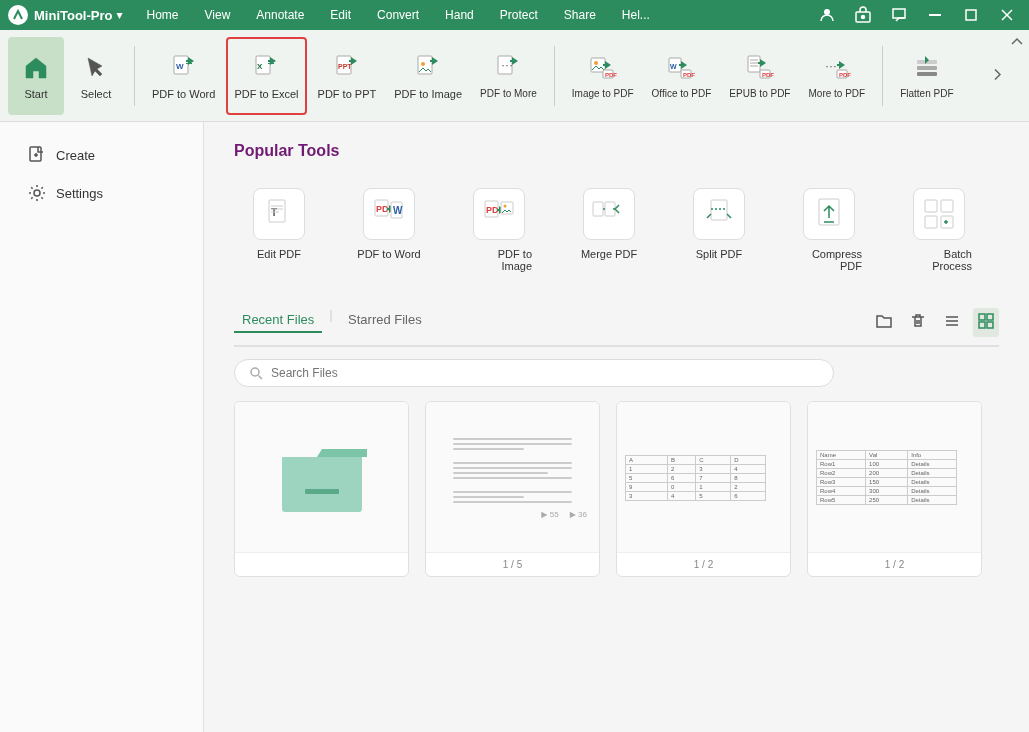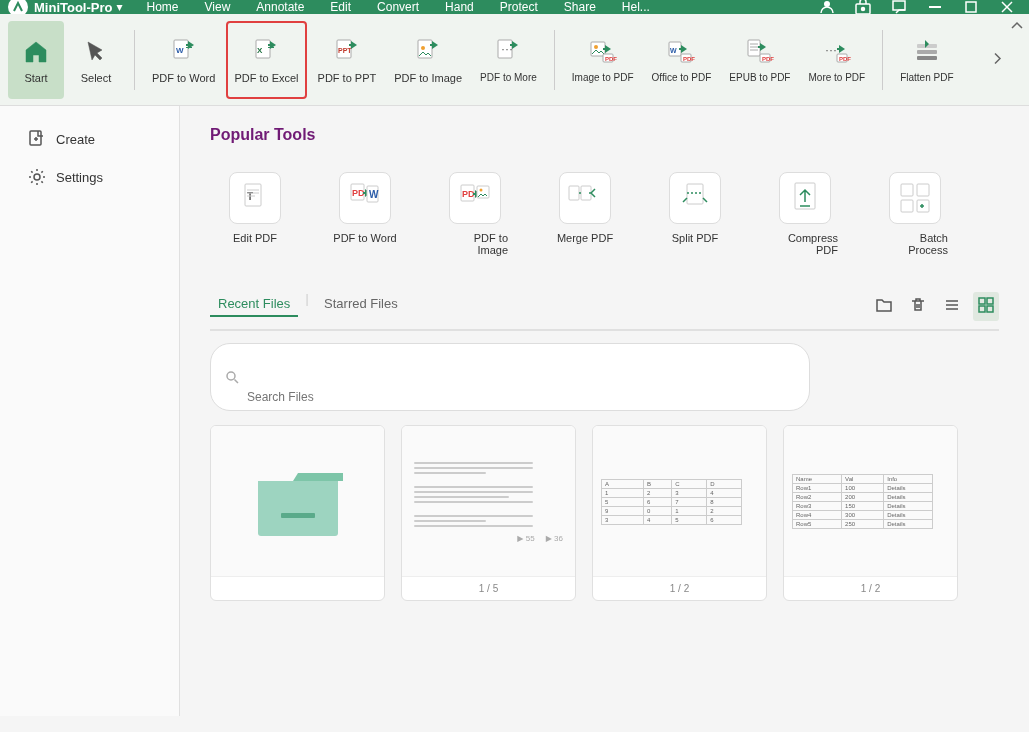--- a/index.html
+++ b/index.html
@@ -11,7 +11,7 @@
       color: white;
       display: flex;
       align-items: center;
-      height: 14px;
+      height: 30px;
       padding: 0 8px;
     }
     .title-bar-logo {

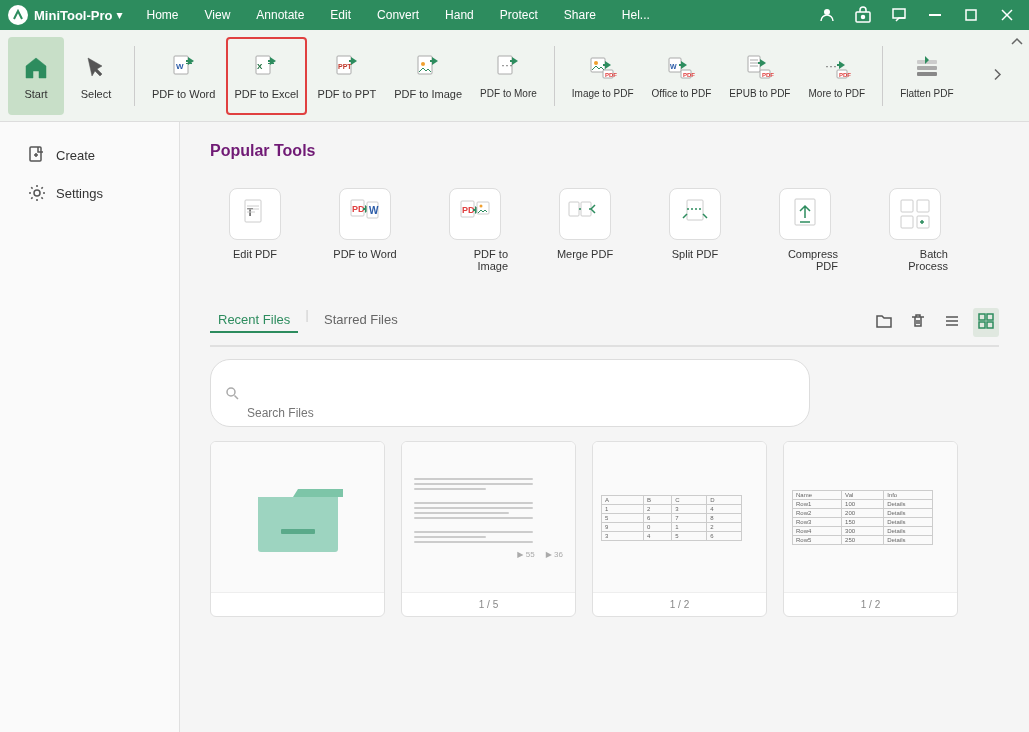--- a/index.html
+++ b/index.html
@@ -101,7 +101,7 @@
       height: calc(732px - 30px - 92px);
     }
     .sidebar {
-      width: 180px;
+      width: 204px;
       background: #fafafa;
       border-right: 1px solid #e0e0e0;
       padding: 16px 0;

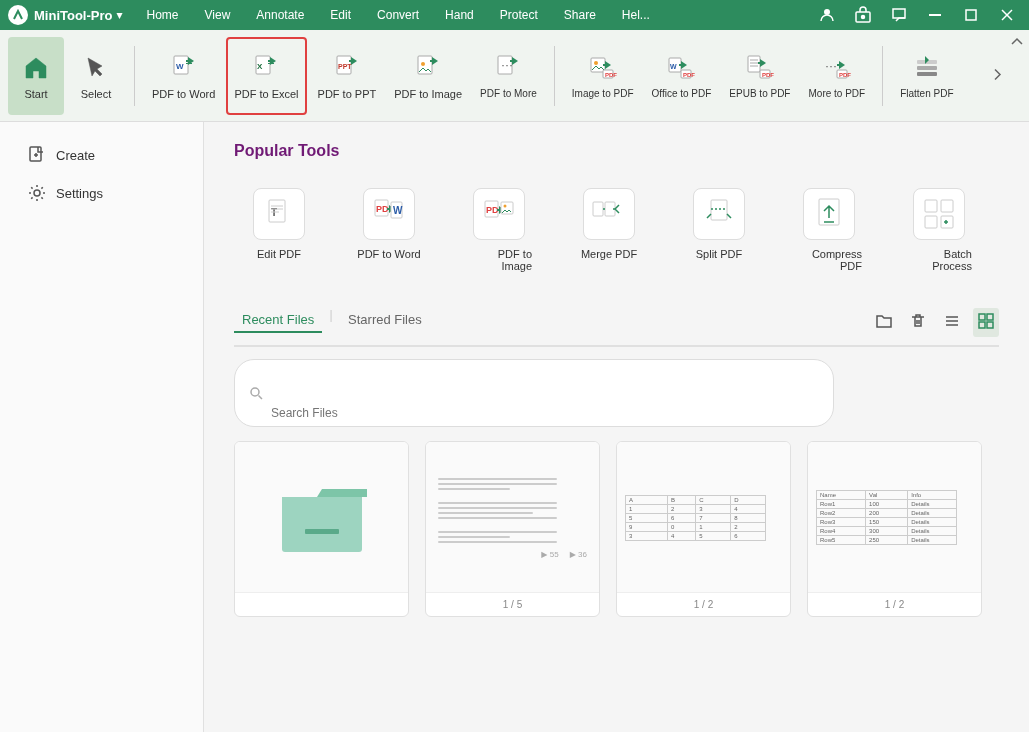--- a/index.html
+++ b/index.html
@@ -220,7 +220,6 @@
     .search-bar input {
       border: none; outline: none; font-size: 12px; flex: 1; color: #b91c1c;
       background: transparent;
-      margin-top: 40px;
     }
 
     

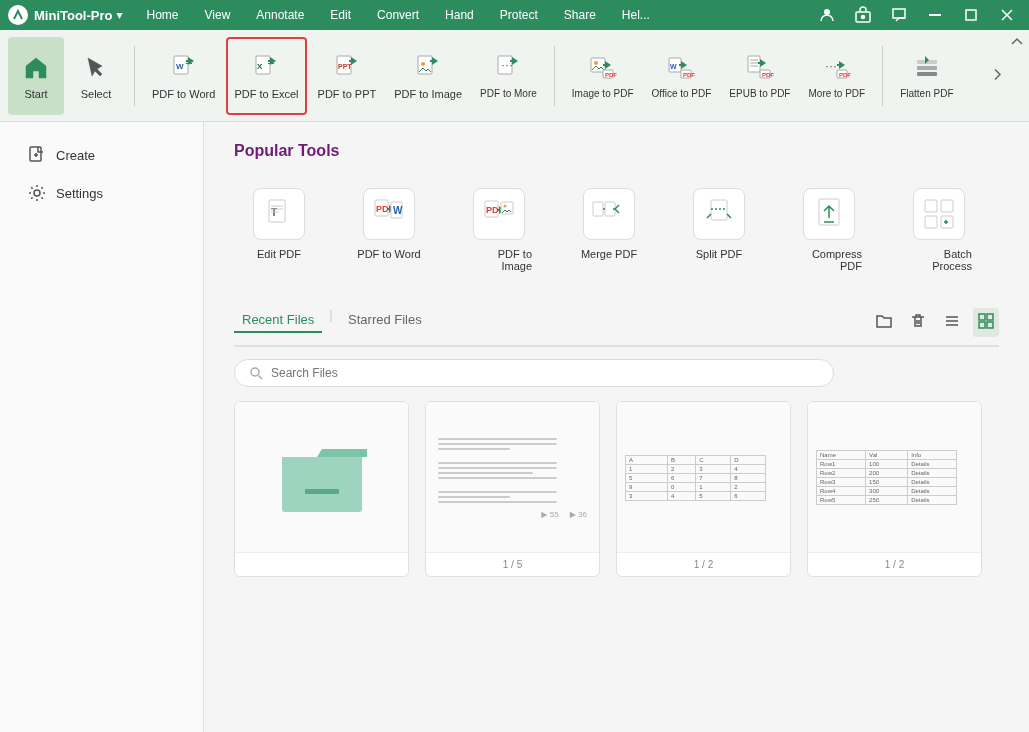--- a/index.html
+++ b/index.html
@@ -658,7 +658,7 @@
 
       <div class="file-card">
         <div class="file-preview">
-          <div class="file-preview-content" style="padding:12px; flex-direction:column; align-items:flex-start;">
+          <div class="file-preview-content" style="padding:12px; flex-direction:column; align-items:center;">
             <div class="pdf-lines">
               <div class="pdf-line long" style="background:#ccc; height:2px; margin:3px 0;"></div>
               <div class="pdf-line long" style="background:#ccc; height:2px; margin:3px 0;"></div>

